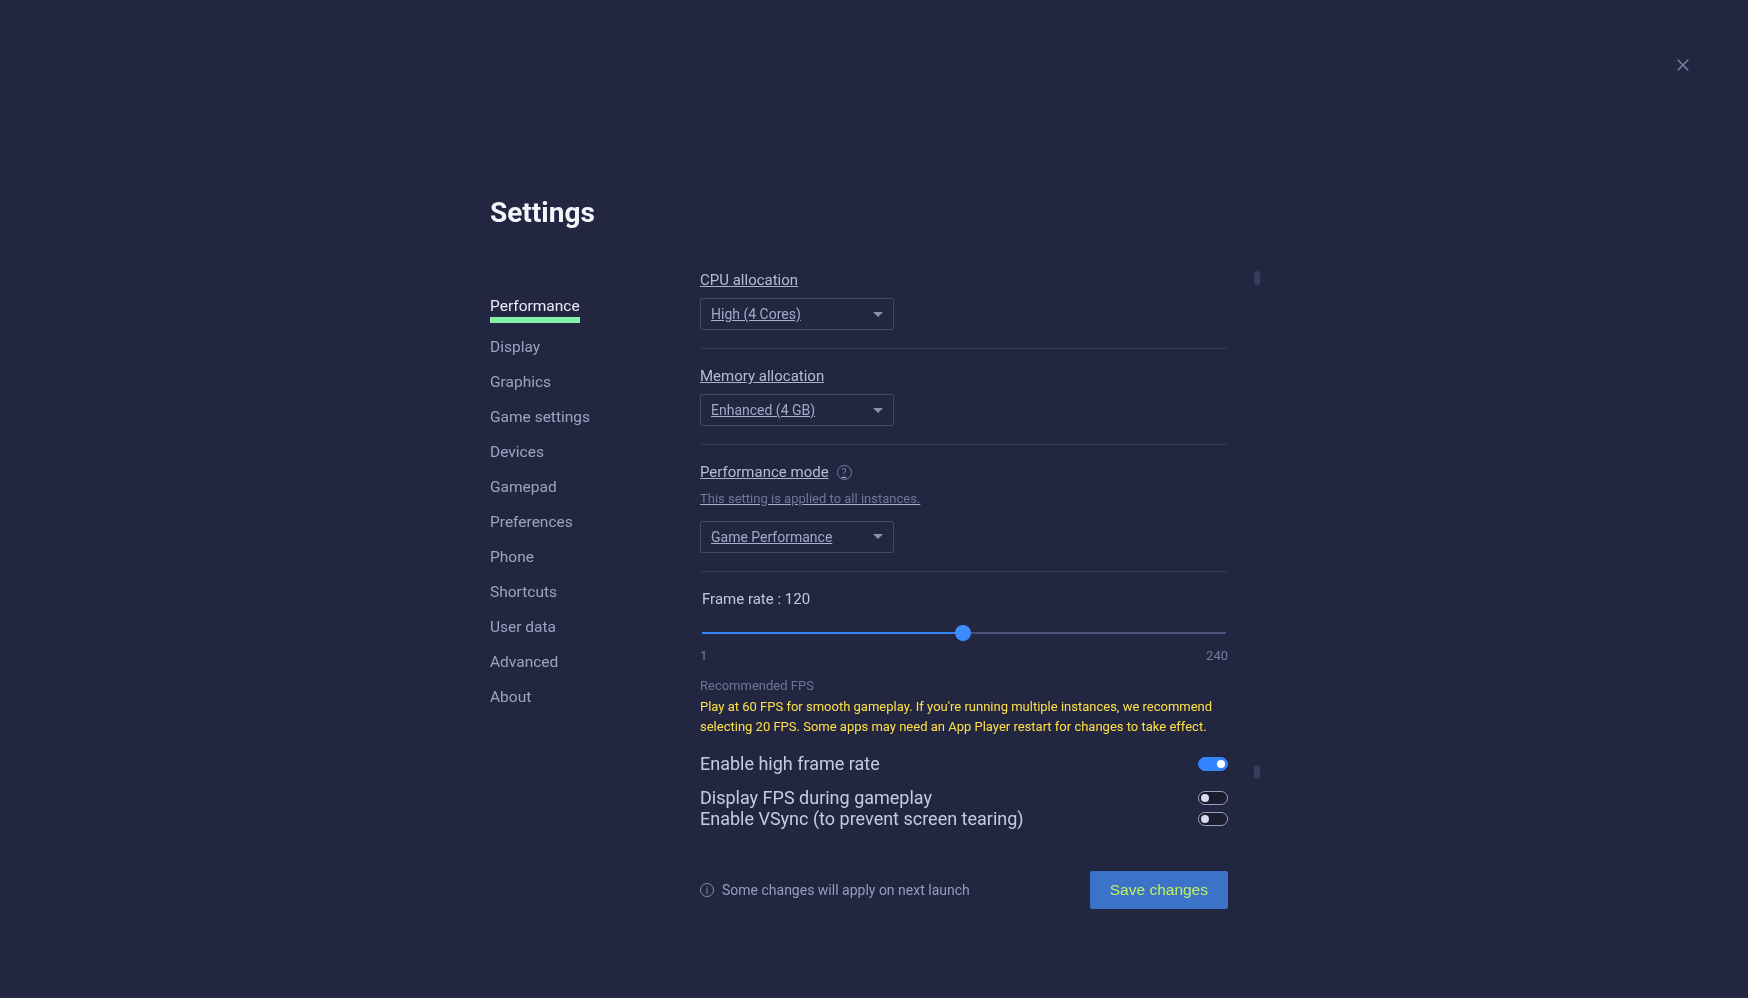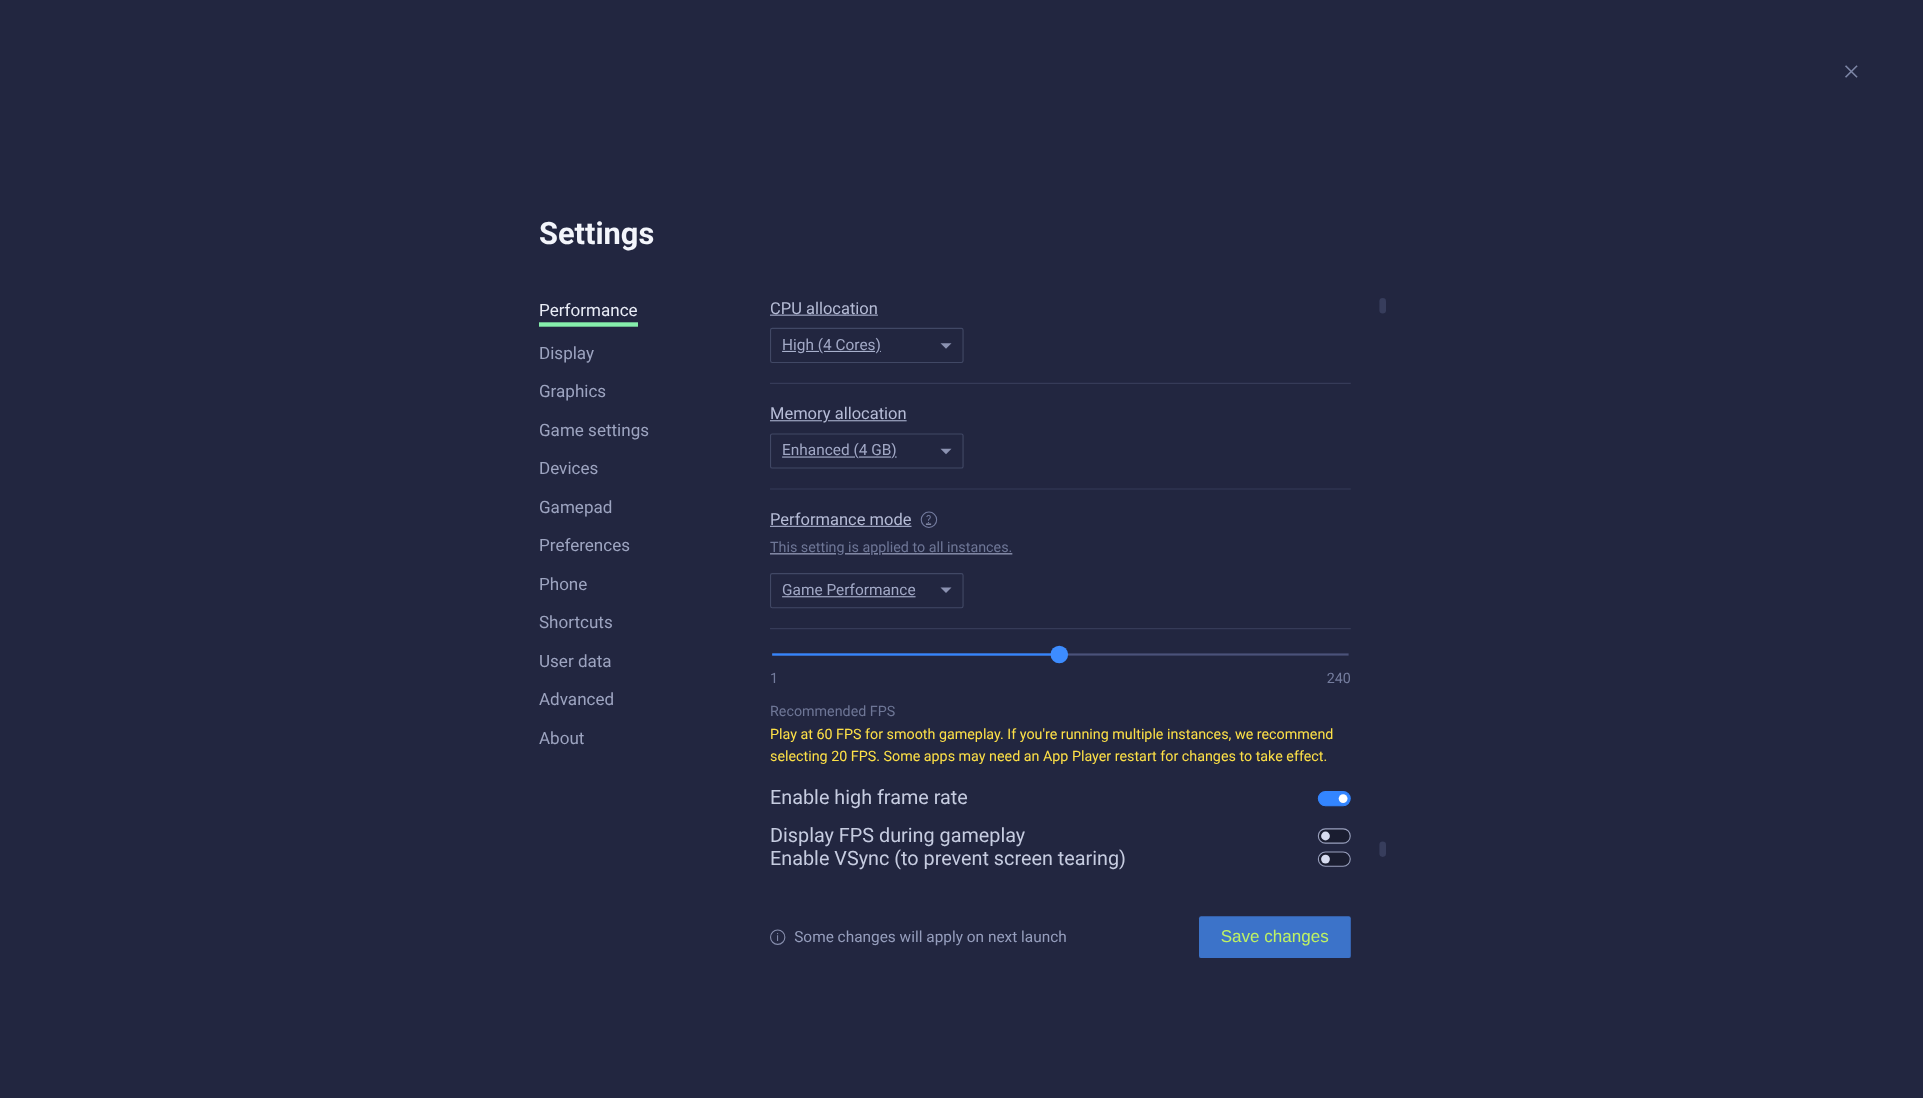--- a/index.html
+++ b/index.html
@@ -64,7 +64,8 @@
     }
     .sidebar-item.active {
       color: #e9ecf6;
-      border-bottom: 4px solid #86efac;
+      border-bottom: 6px solid #86efac;
+      margin-top: 24px;
     }
 
     

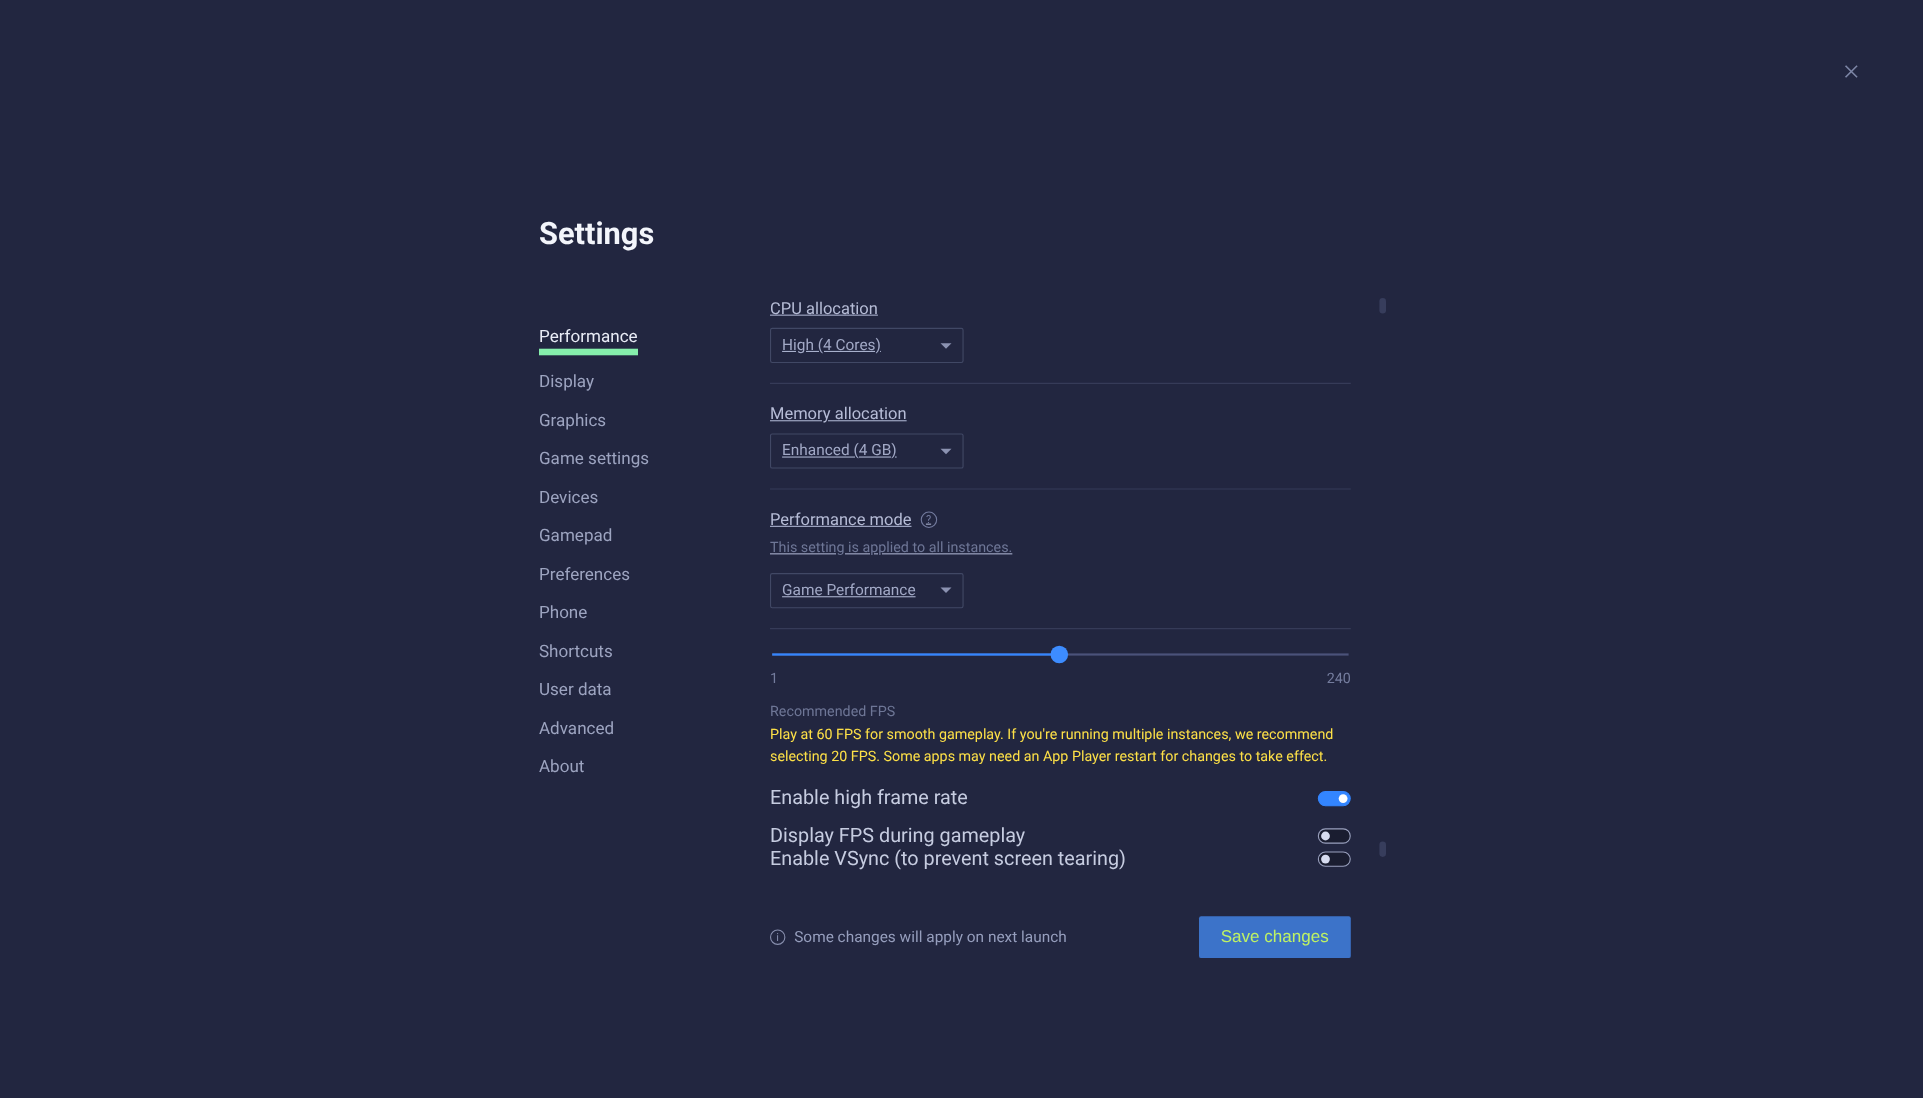--- a/index.html
+++ b/index.html
@@ -102,7 +102,7 @@
     }
 
     .select {
-      width: 176px;
+      width: 194px;
       height: 32px;
       border: 1px solid #414865;
       border-radius: 2px;

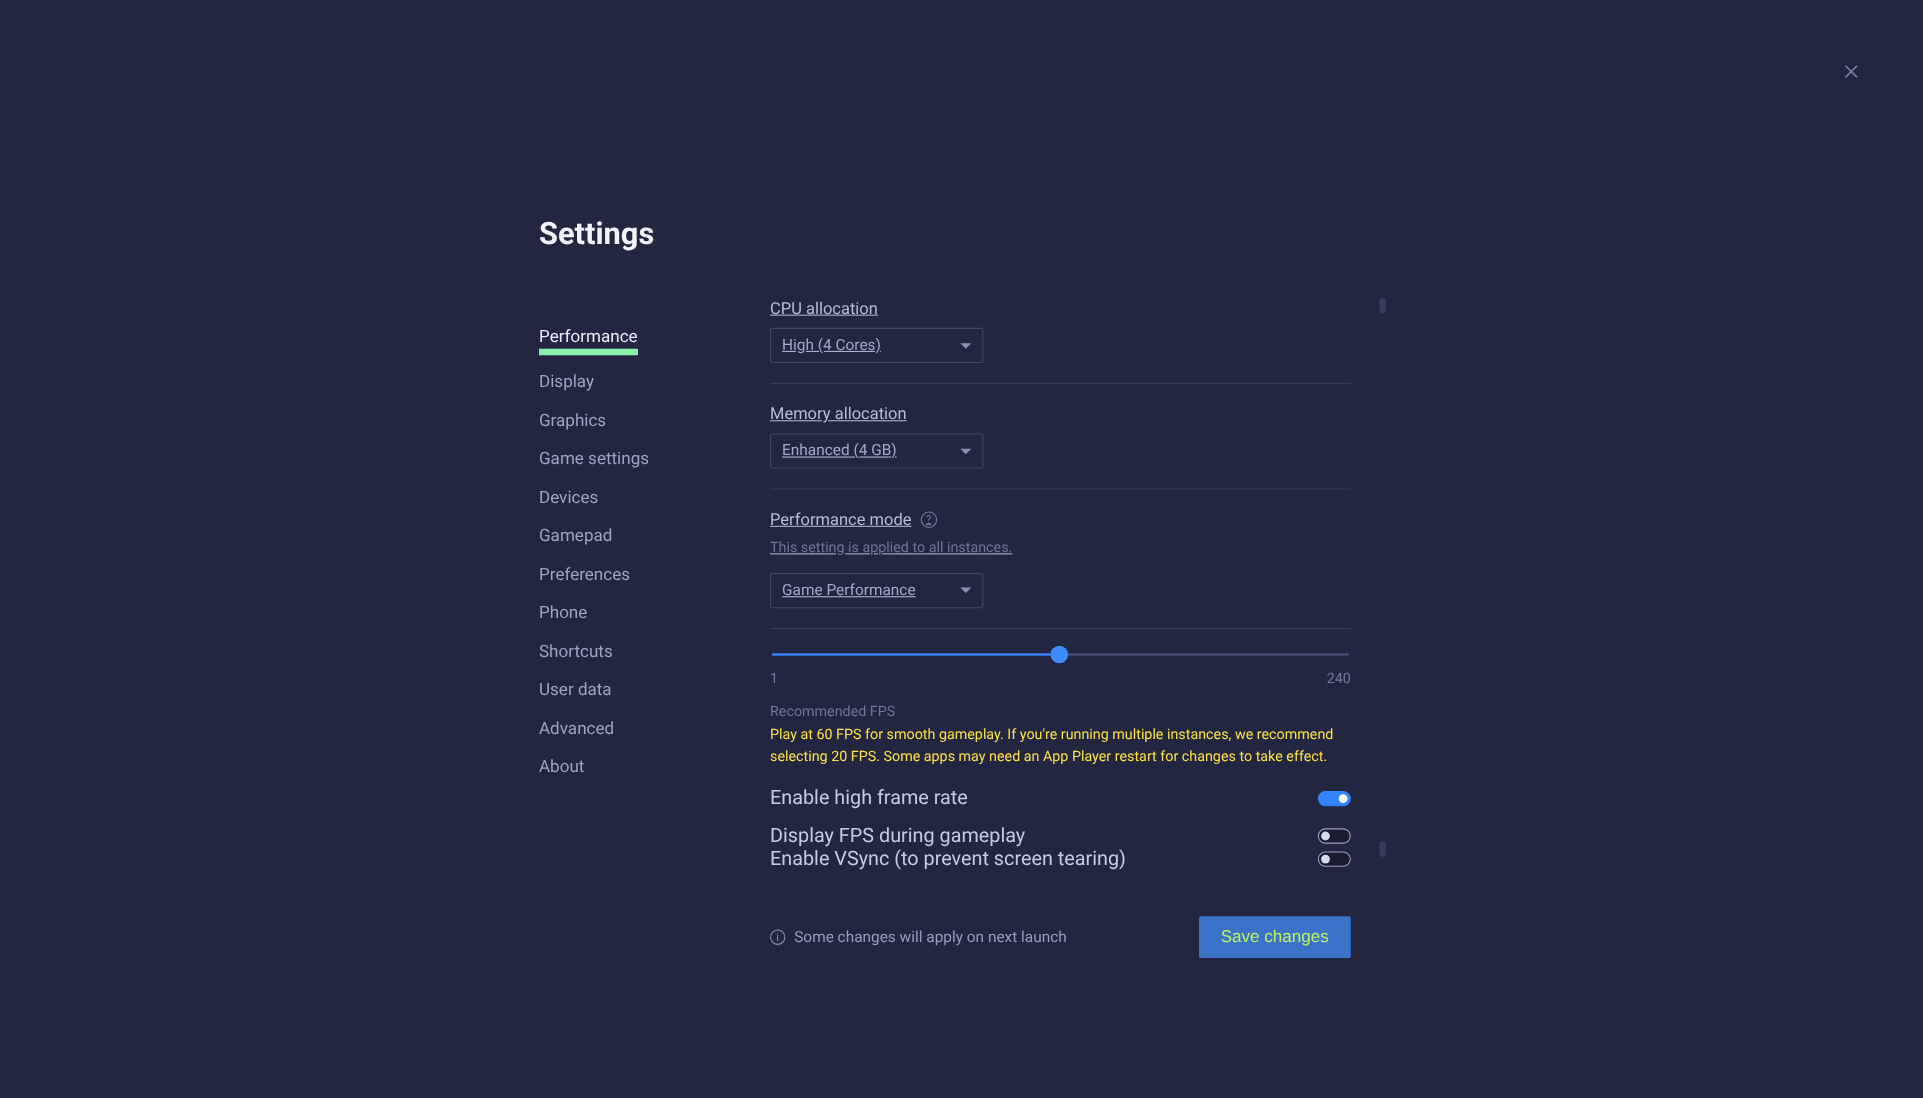--- a/index.html
+++ b/index.html
@@ -273,6 +273,9 @@
       </div>
 
       <div class="section" style="padding-bottom:0;margin-bottom:0;">
+        <div class="frame-label">
+          <span>Frame rate : </span><span>120</span>
+        </div>
 
         <div class="slider-wrap">
           <div class="track-bg"></div>

